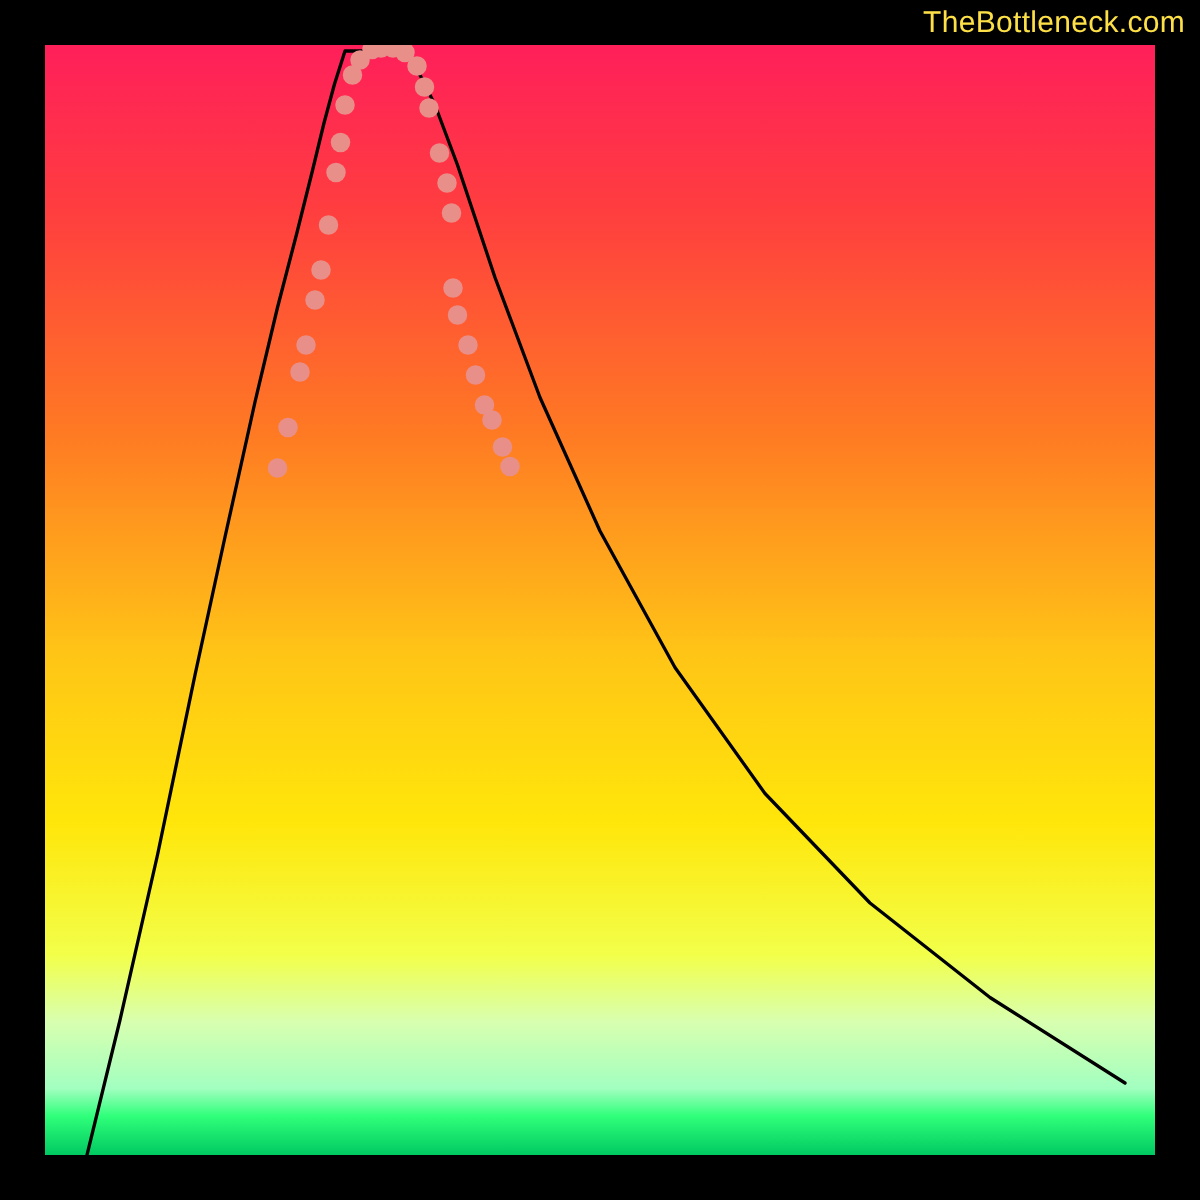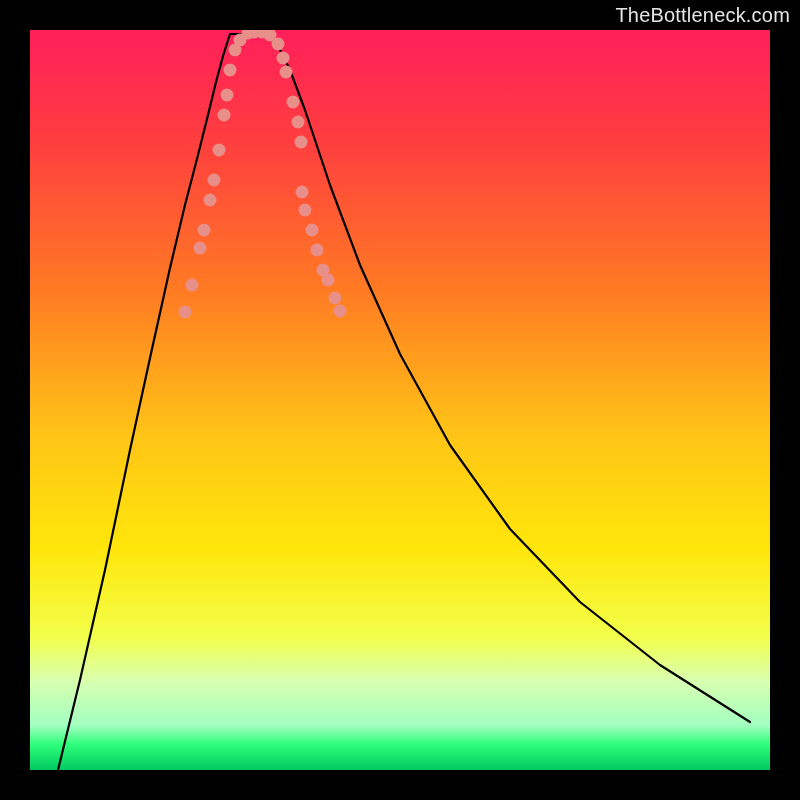--- a/index.html
+++ b/index.html
@@ -40,7 +40,7 @@
     position: absolute;
     top: 4px;
     right: 10px;
-    color: #e5e5e5;
+    color: #fde047;
     font-size: 20px;
     font-weight: 500;
     letter-spacing: 0.2px;

